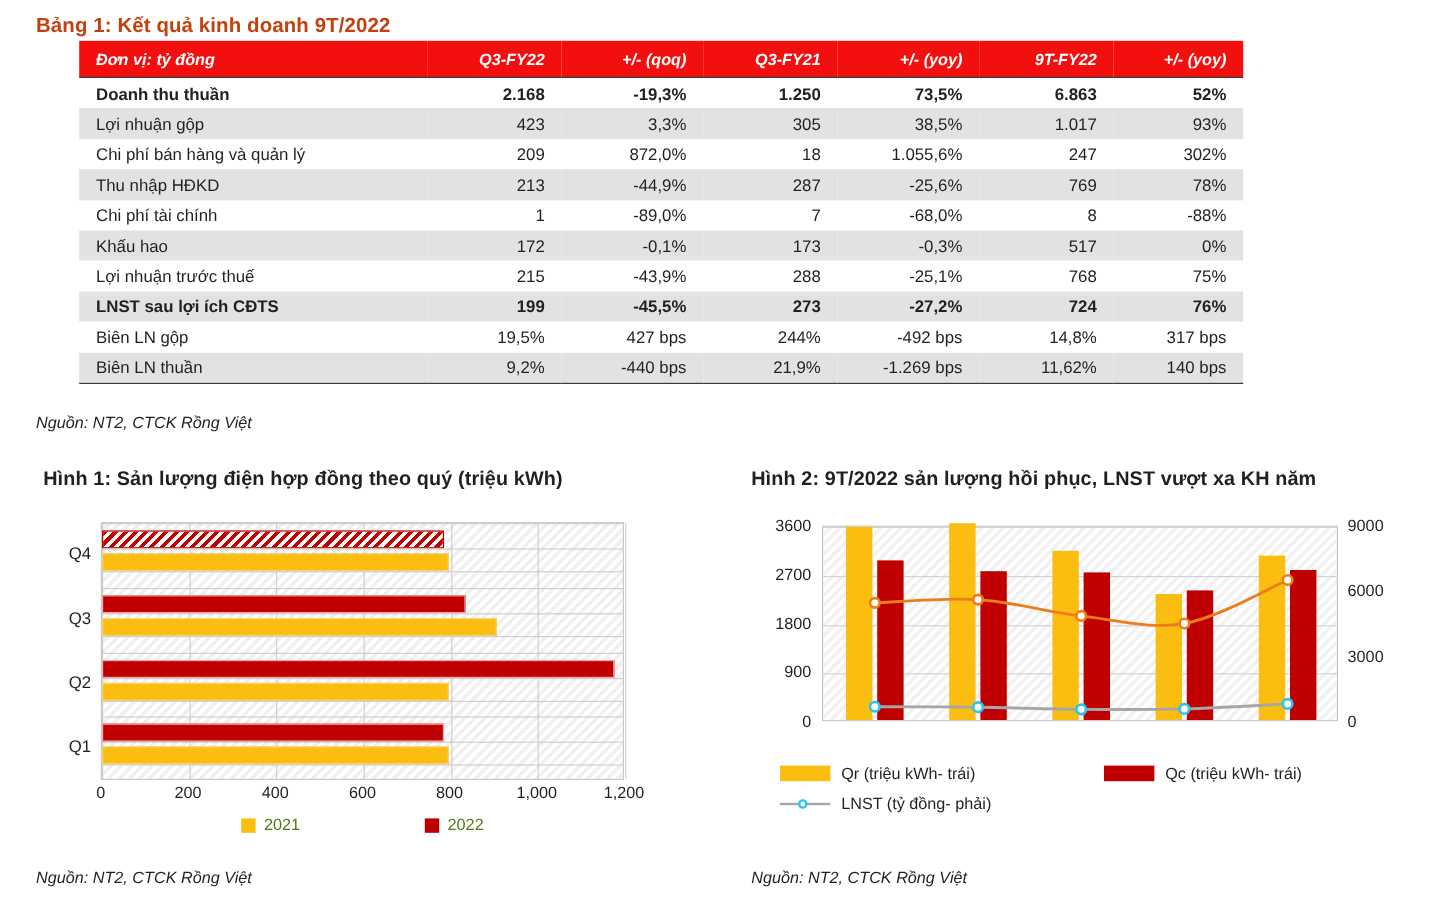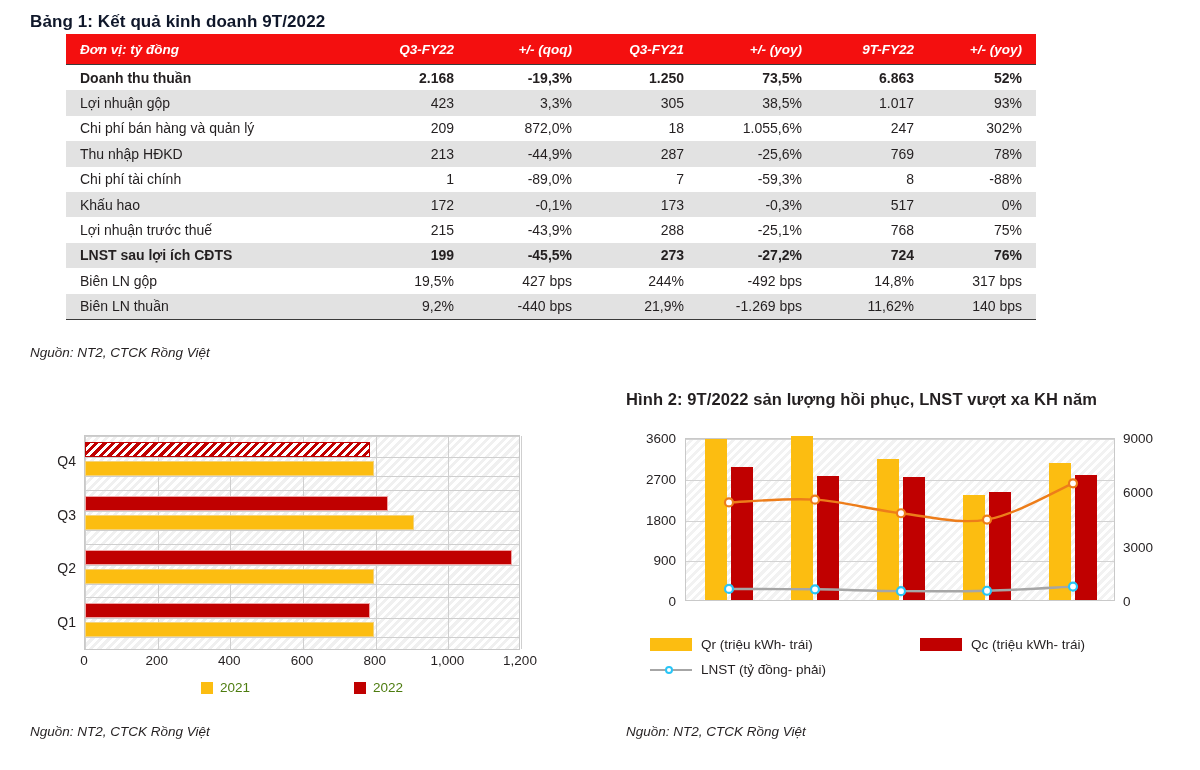--- a/index.html
+++ b/index.html
@@ -14,7 +14,7 @@
   
   .table-title{
     position:absolute;left:30px;top:12px;
-    font-size:17px;font-weight:bold;color:#0f172a;letter-spacing:.1px;
+    font-size:17px;font-weight:bold;color:#c2410c;letter-spacing:.1px;
   }
   .tbl-wrap{position:absolute;left:66px;top:34px;width:970px;}
   table.kq{border-collapse:collapse;width:970px;table-layout:fixed;}

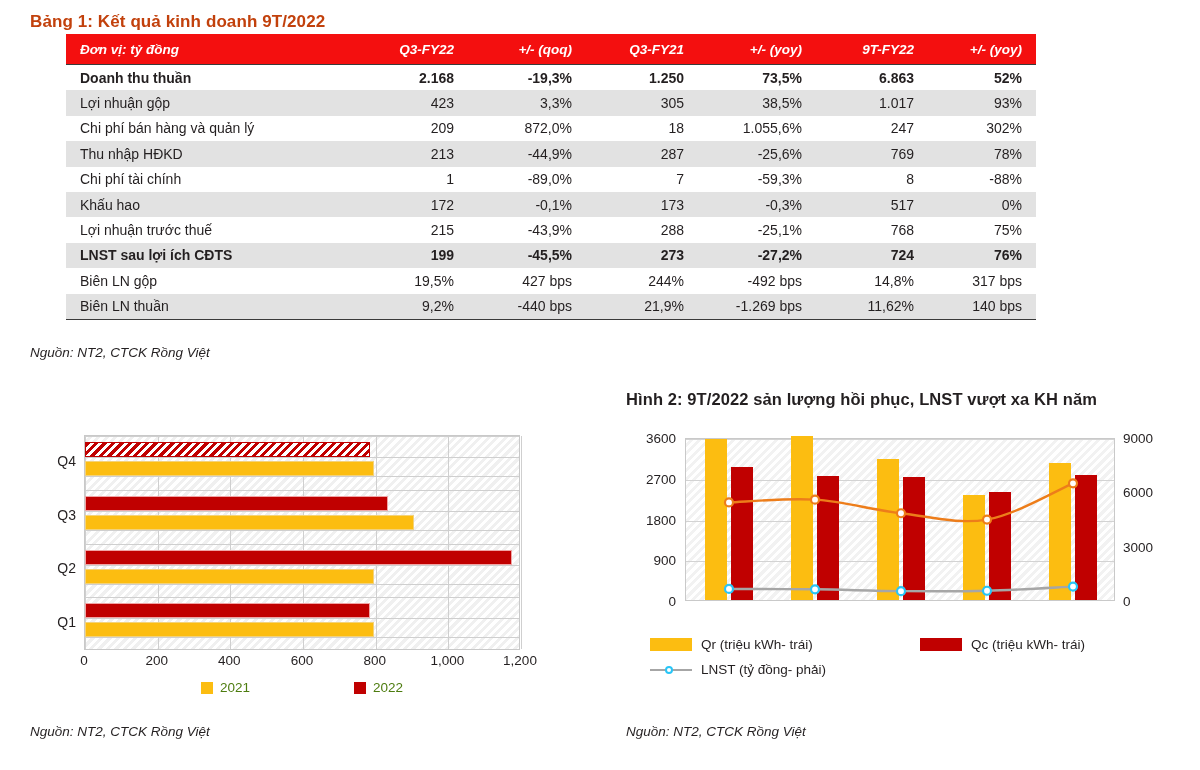--- a/index.html
+++ b/index.html
@@ -195,7 +195,7 @@
             <td>1</td>
             <td>-89,0%</td>
             <td>7</td>
-            <td>-59,3%</td>
+            <td>-68,0%</td>
             <td>8</td>
             <td>-88%</td>
           </tr>

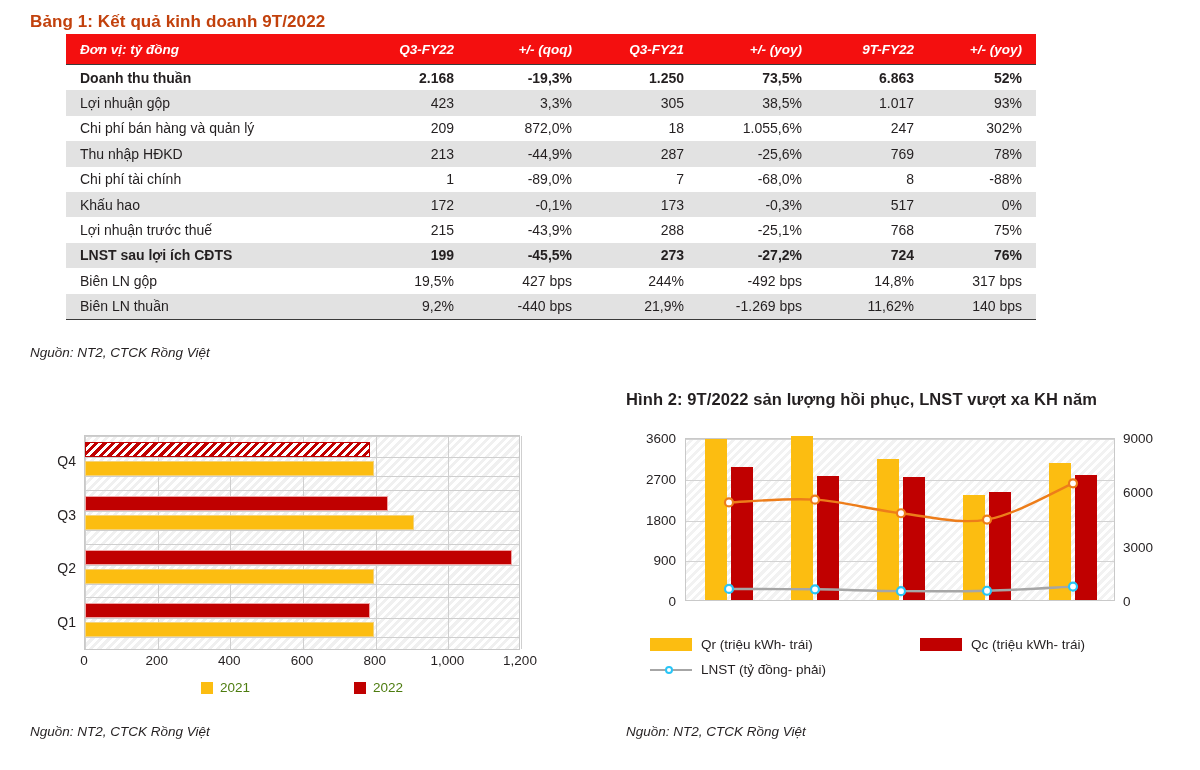--- a/index.html
+++ b/index.html
@@ -250,6 +250,7 @@
 
   <div class="src src-tbl">Nguồn: NT2, CTCK Rồng Việt</div>
 
+  <div class="fig-title fig1-title">Hình 1: Sản lượng điện hợp đồng theo quý (triệu kWh)</div>
 
   <div id="fig1">
     <div class="f1-plot" id="f1-plot">

